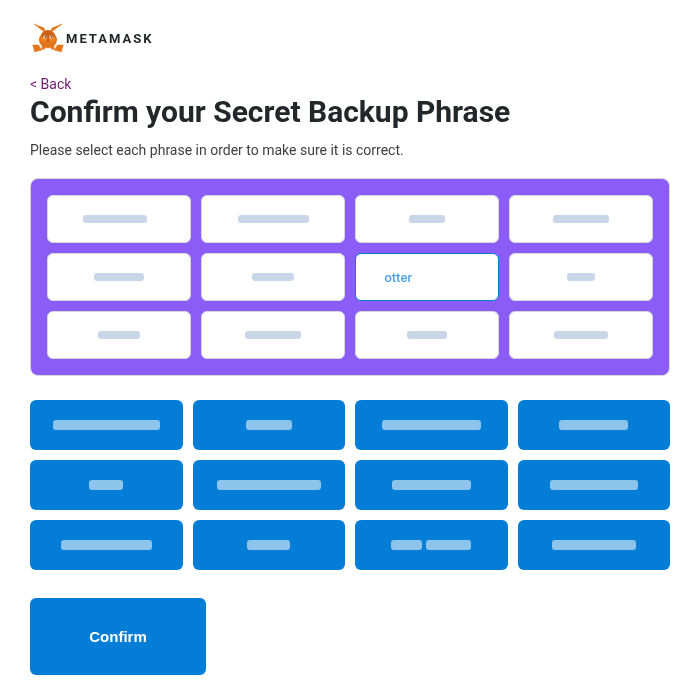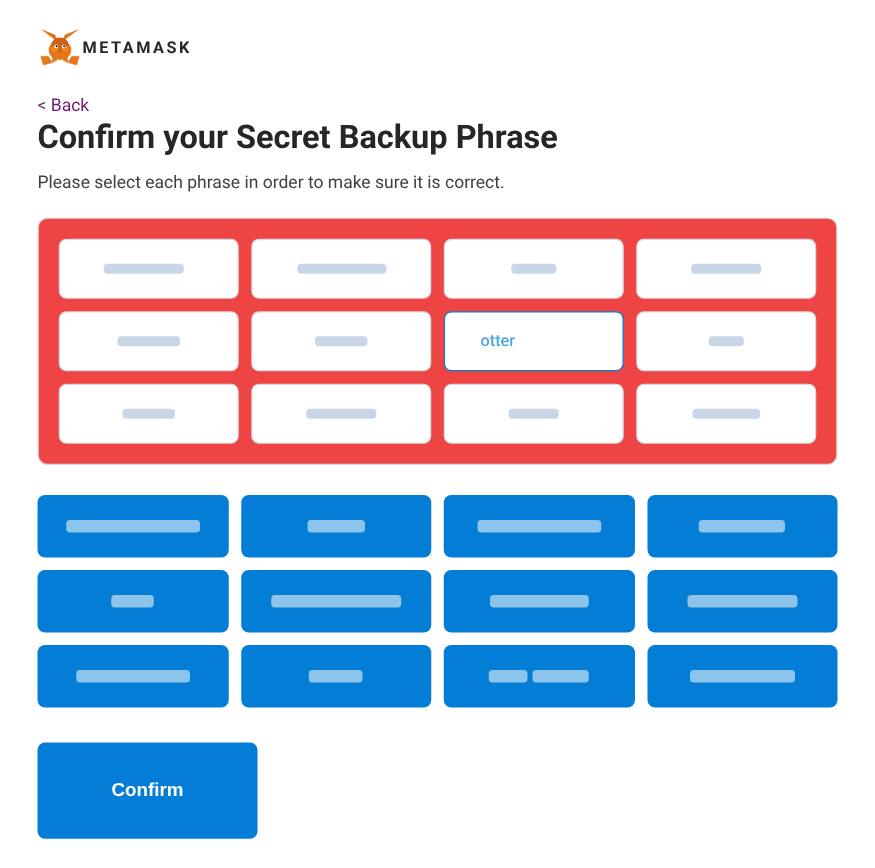--- a/index.html
+++ b/index.html
@@ -34,7 +34,7 @@
       display: inline-block;
     }
     .page-title {
-      font-size: 26px;
+      font-size: 30px;
       font-weight: 700;
       color: #24272a;
       margin-bottom: 12px;

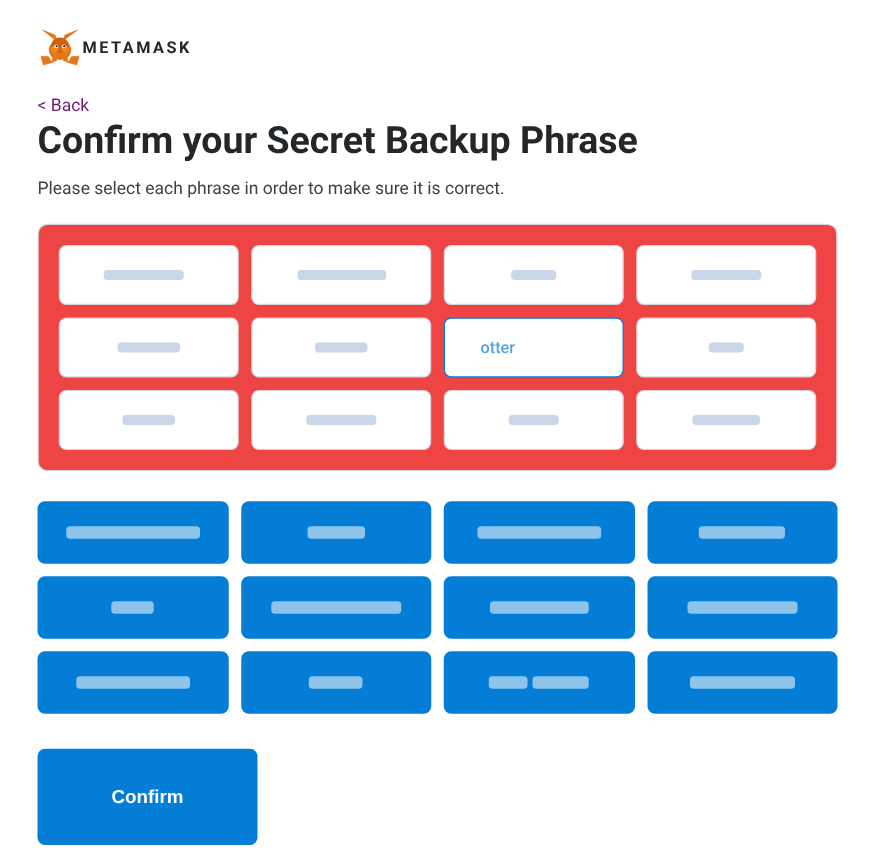--- a/index.html
+++ b/index.html
@@ -50,7 +50,7 @@
       border-radius: 8px;
       padding: 16px;
       margin-bottom: 24px;
-      background: #ef4444;
+      background: #8b5cf6;
     }
     .phrase-grid {
       display: grid;

